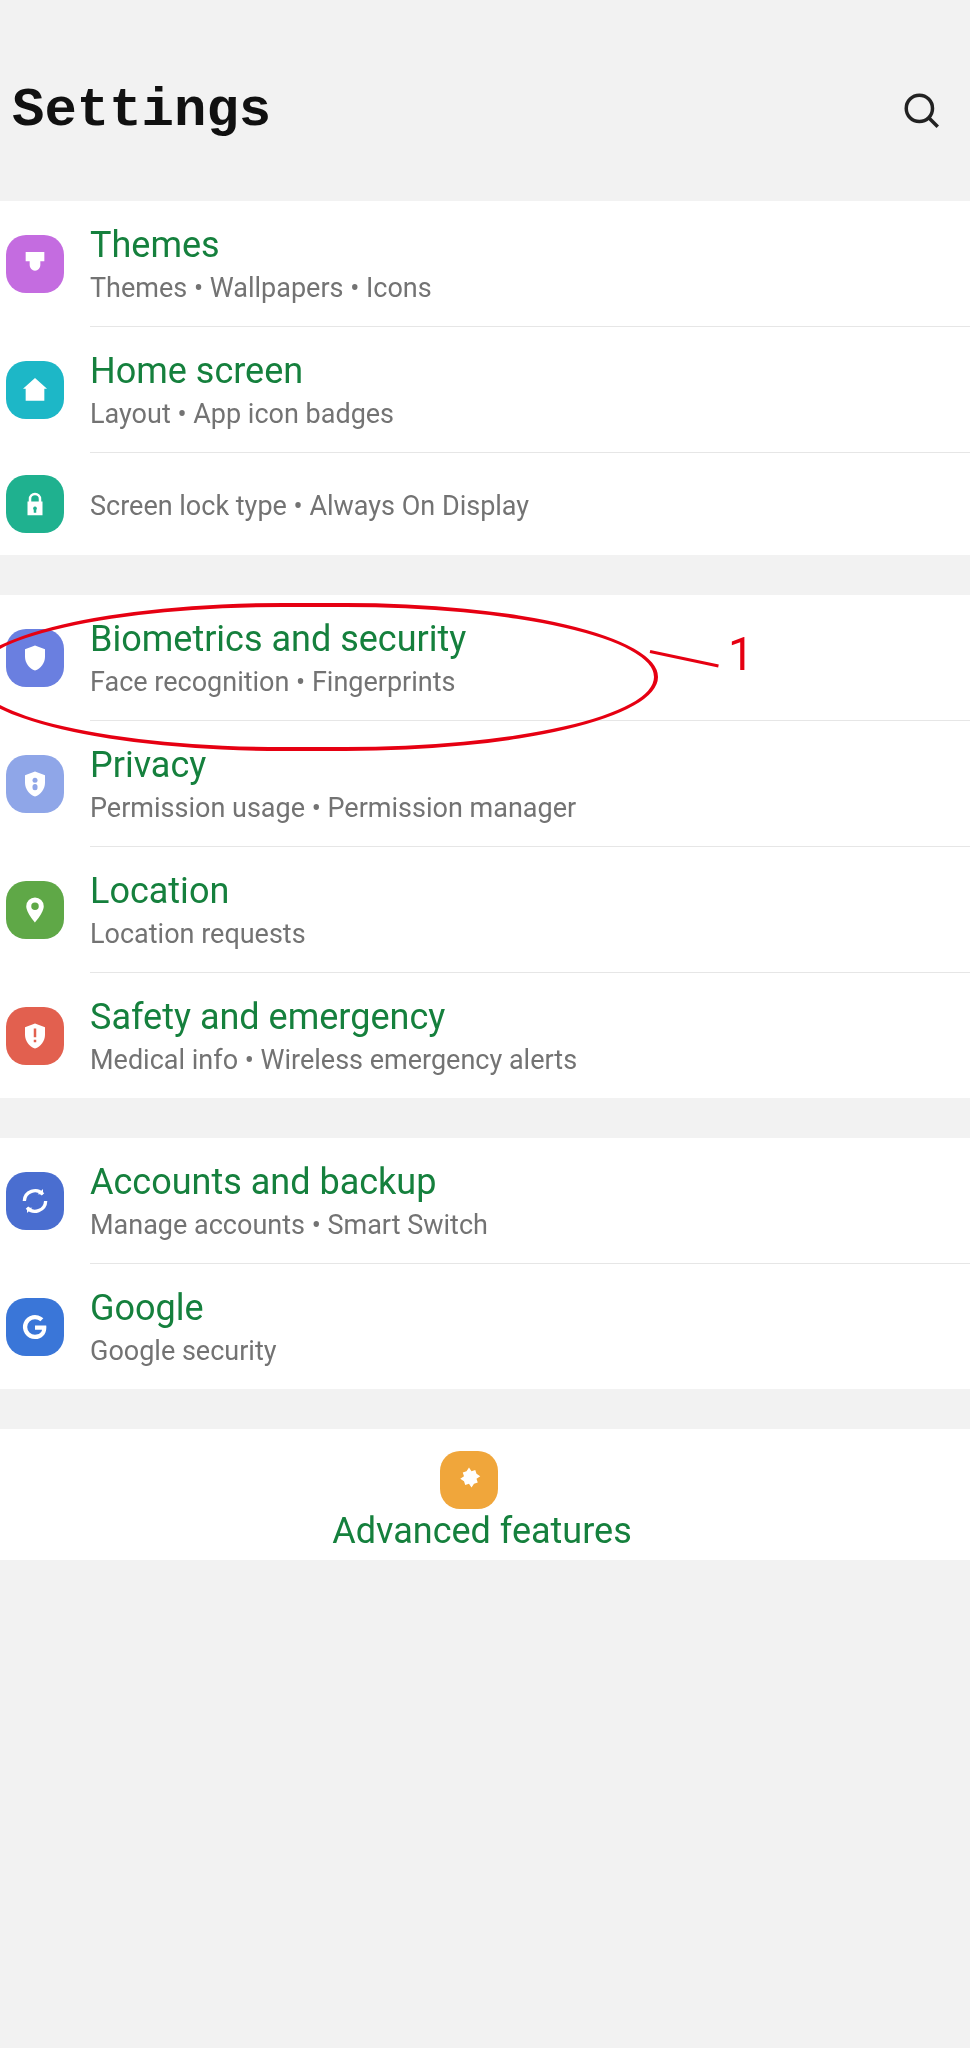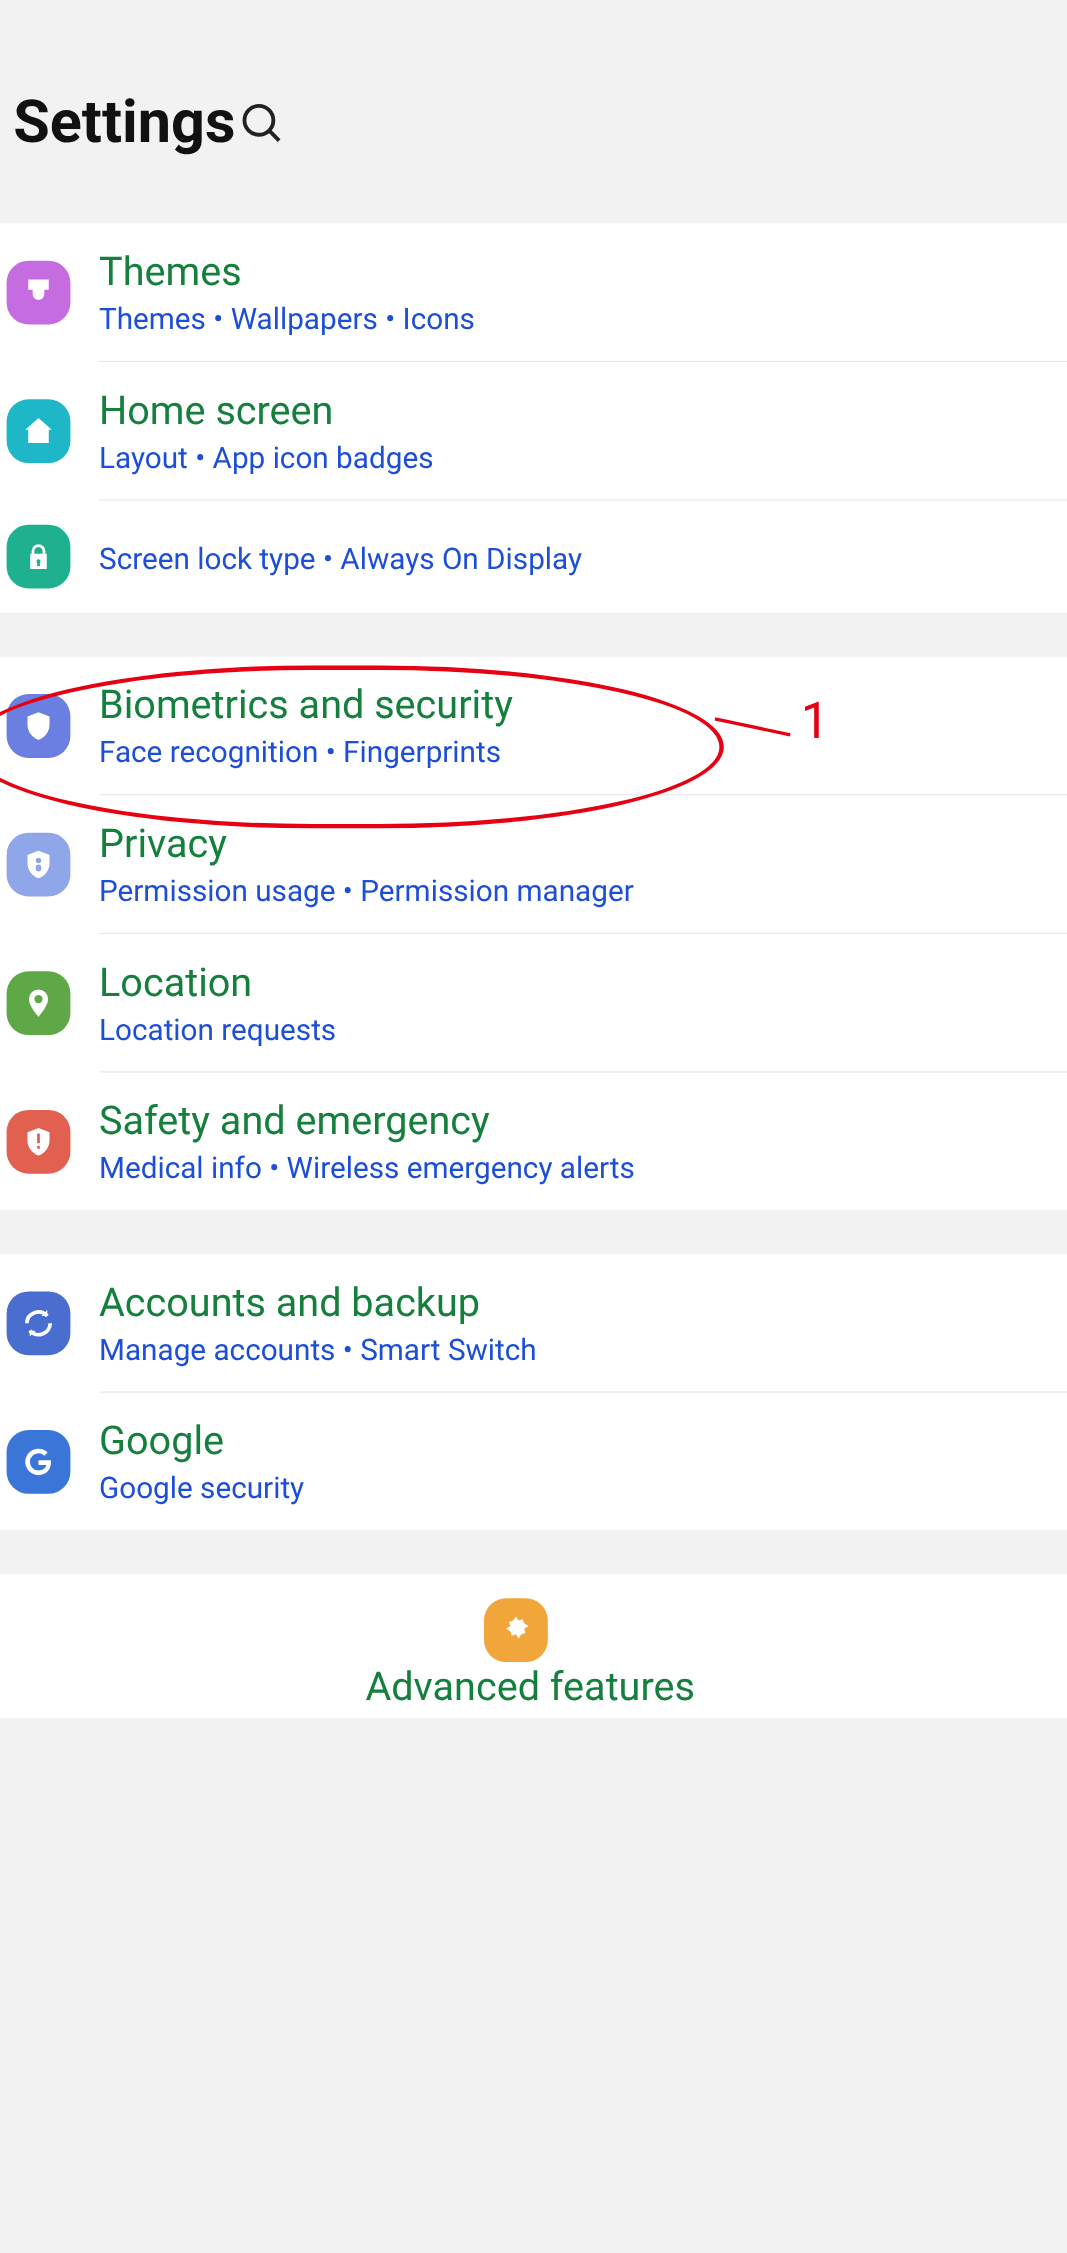--- a/index.html
+++ b/index.html
@@ -13,7 +13,9 @@
   .header {
     display: flex;
     align-items: center;
+    justify-content: space-between;
     padding: 80px 24px 60px 12px;
+    font-family: Liberation Mono, monospace;
   }
   .header h1 {
     font-size: 54px;

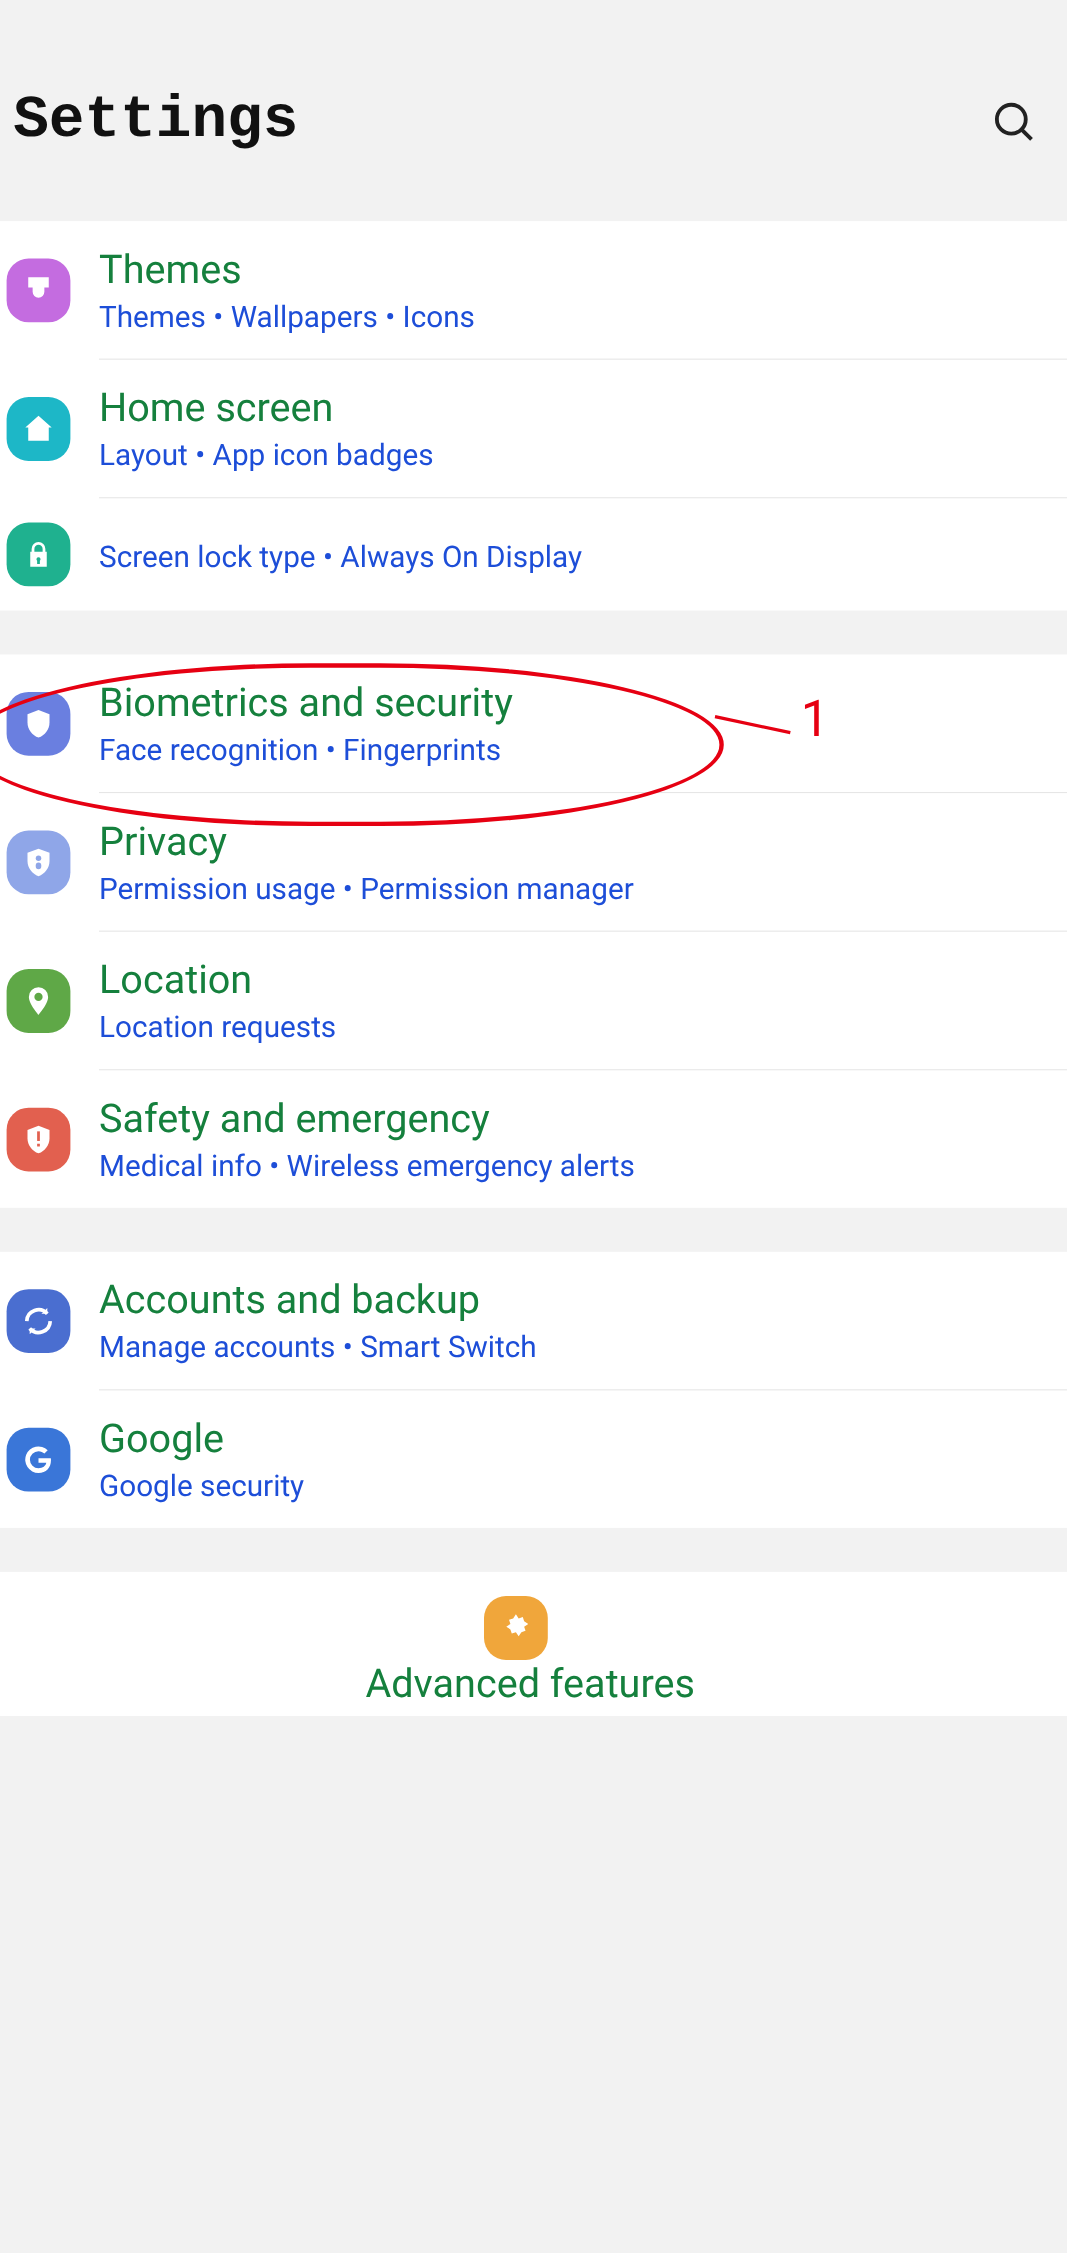--- a/index.html
+++ b/index.html
@@ -66,7 +66,7 @@
   }
   .sub {
     font-size: 27px;
-    color: #1d4ed8;
+    color: #737373;
     margin-top: 4px;
   }
   .divider {

